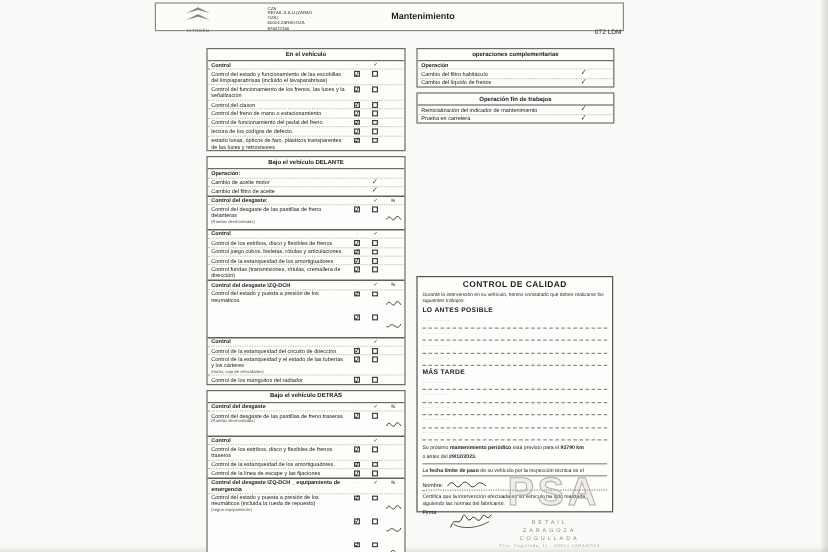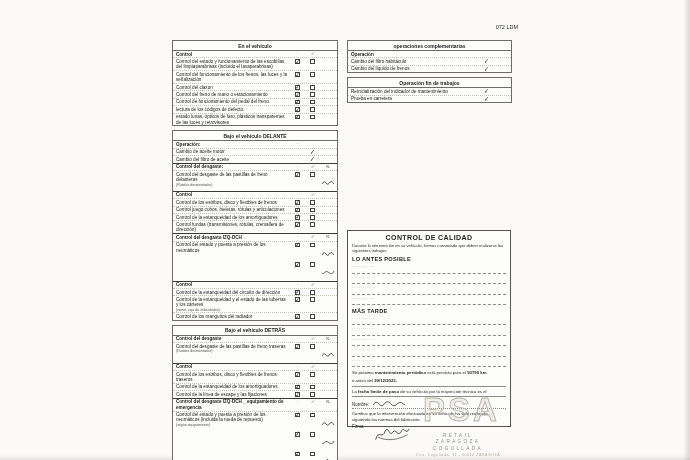--- a/index.html
+++ b/index.html
@@ -65,6 +65,23 @@
   <div class="edge-right"></div>
   <div class="edge-bottom"></div>
 
+  <div class="hdrbox">
+    <div class="logo">
+      <svg width="26" height="13" viewBox="0 0 26 13">
+        <path d="M3 6 L13 1 L23 6 L13 3.4 Z" fill="#8a8880"></path>
+        <path d="M3 11.6 L13 6.6 L23 11.6 L13 9 Z" fill="#8a8880"></path>
+      </svg>
+      <div class="brand">CITROËN</div>
+    </div>
+    <div class="company" id="company">
+        <div>CZA</div>
+        <div>RETAIL,S.A.U.(ZARAG</div>
+        <div>OZA)</div>
+        <div>50014 ZARAGOZA</div>
+        <div>976472160</div>
+      </div>
+    <div class="doctitle">Mantenimiento</div>
+  </div>
   <div class="doccode">072 LDM</div>
 
   <div class="leftcol" id="leftcol">

